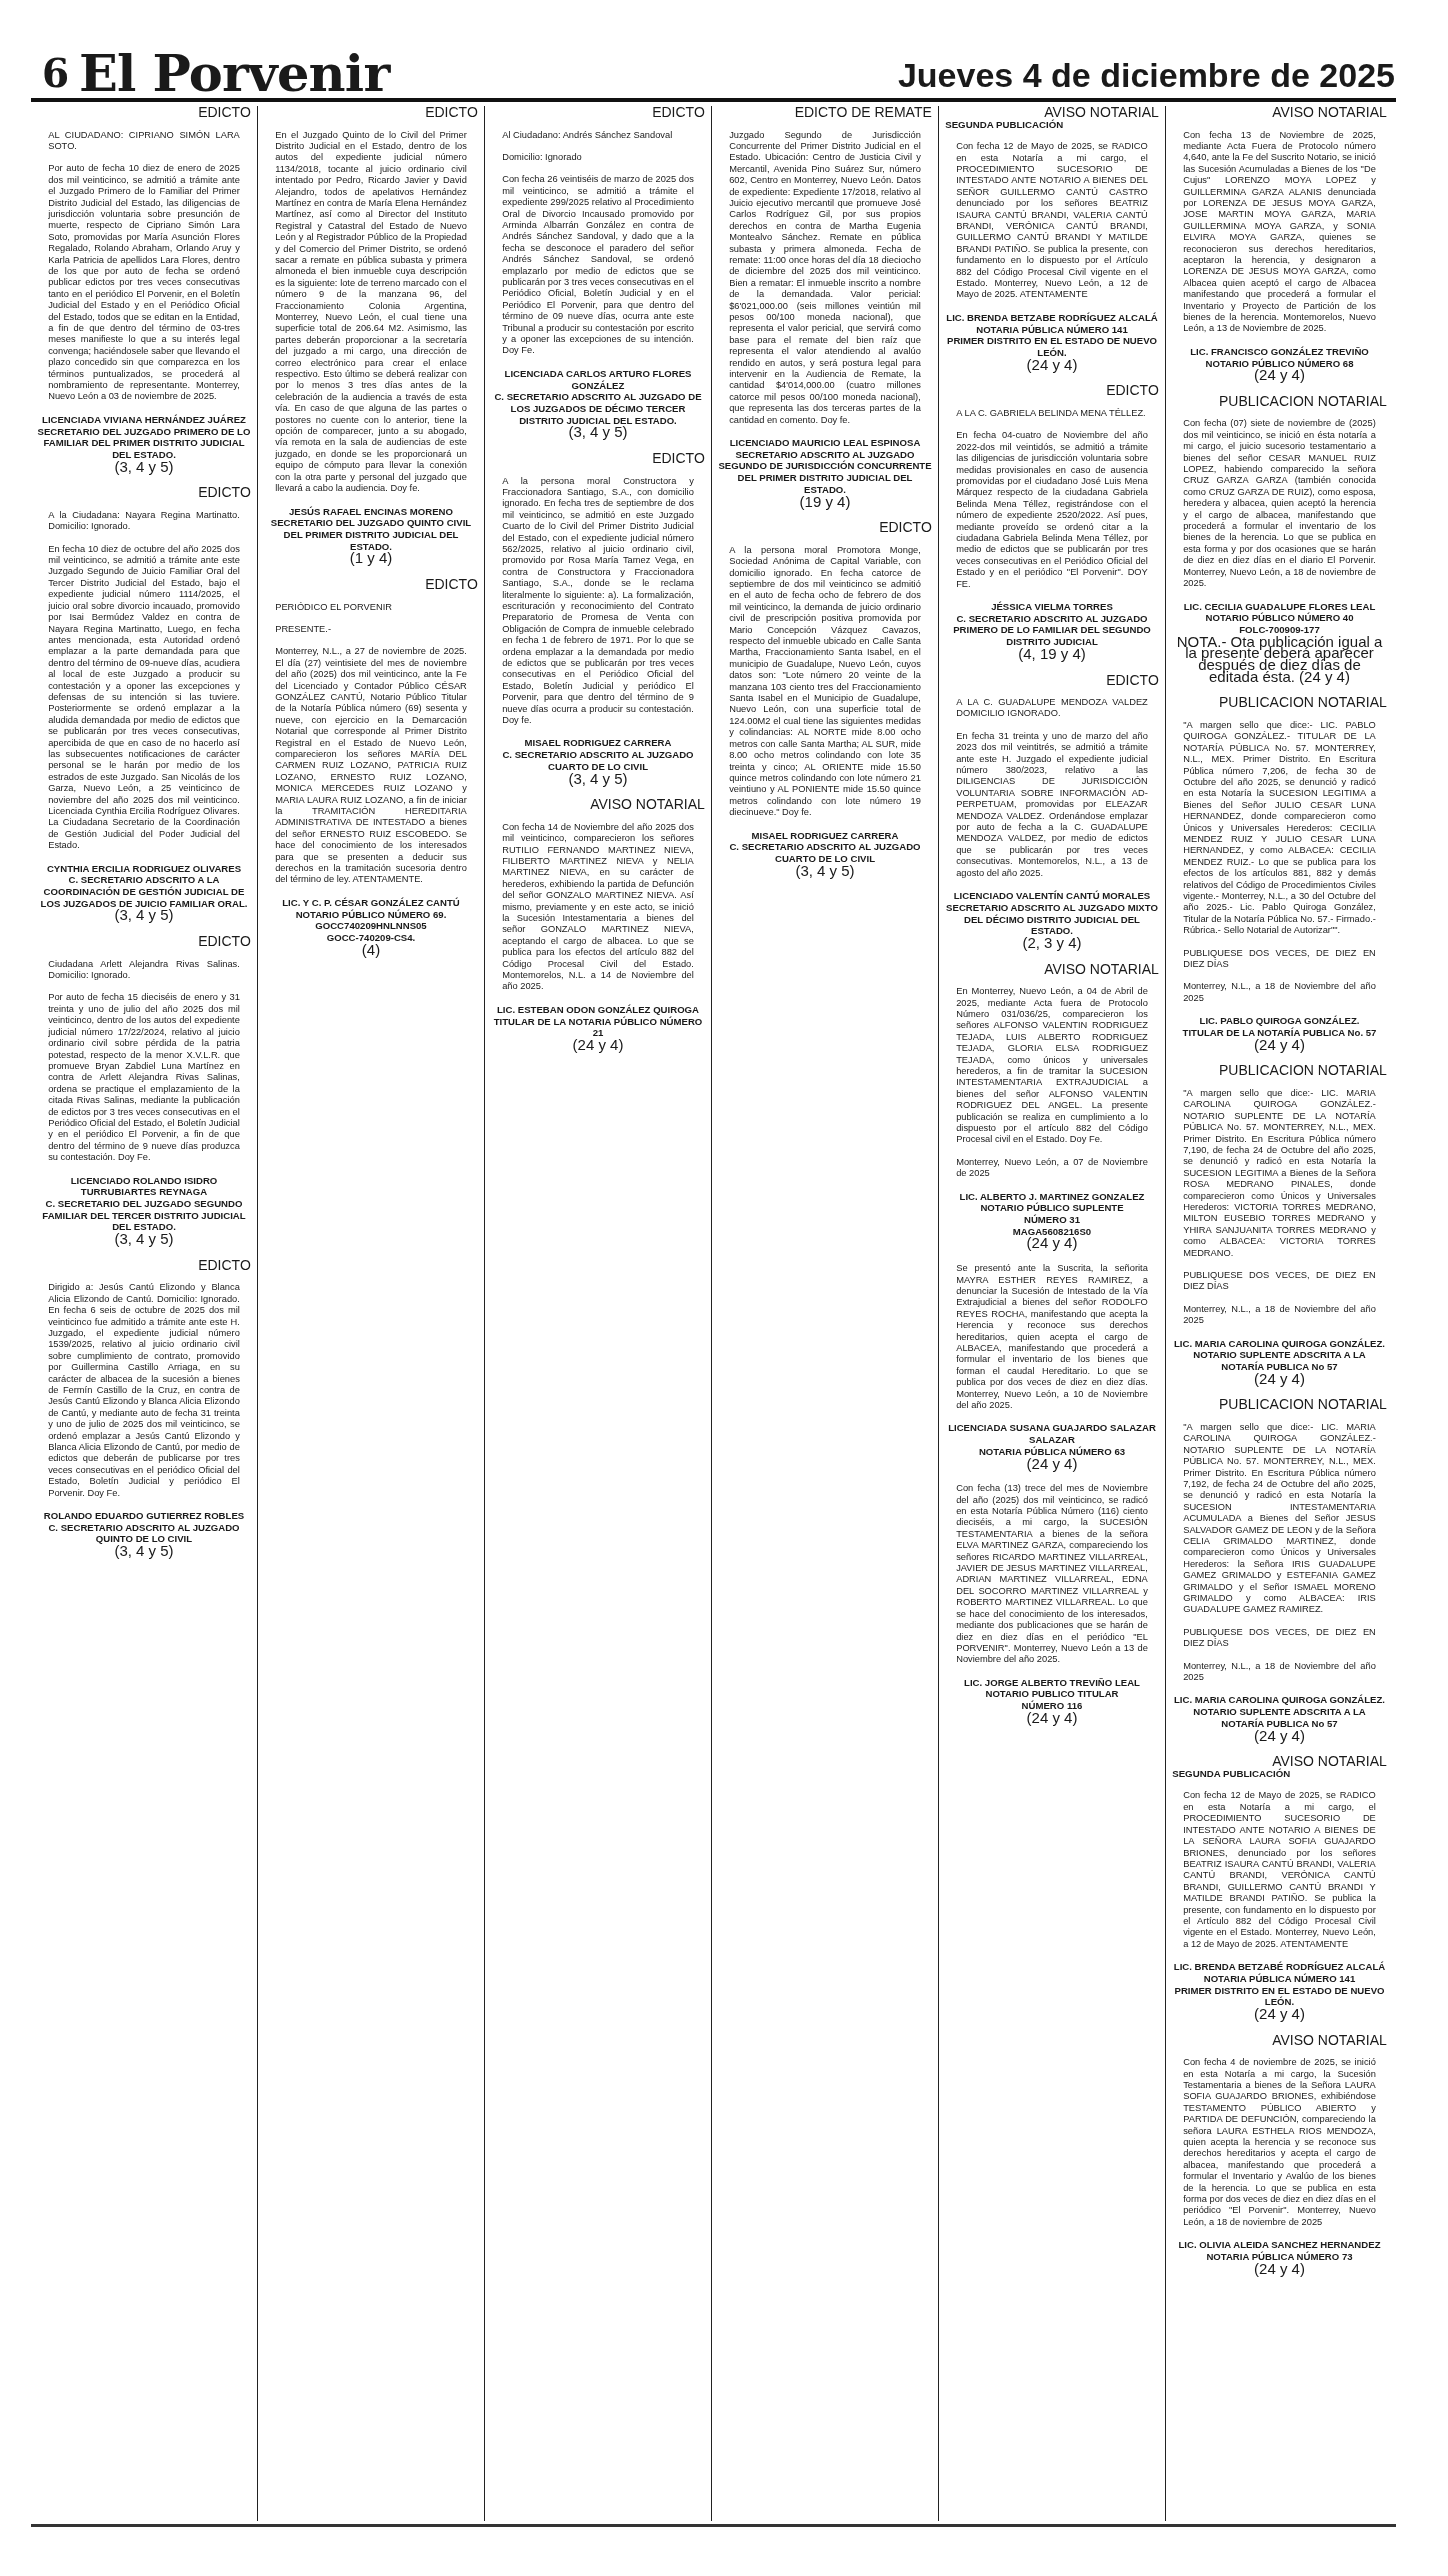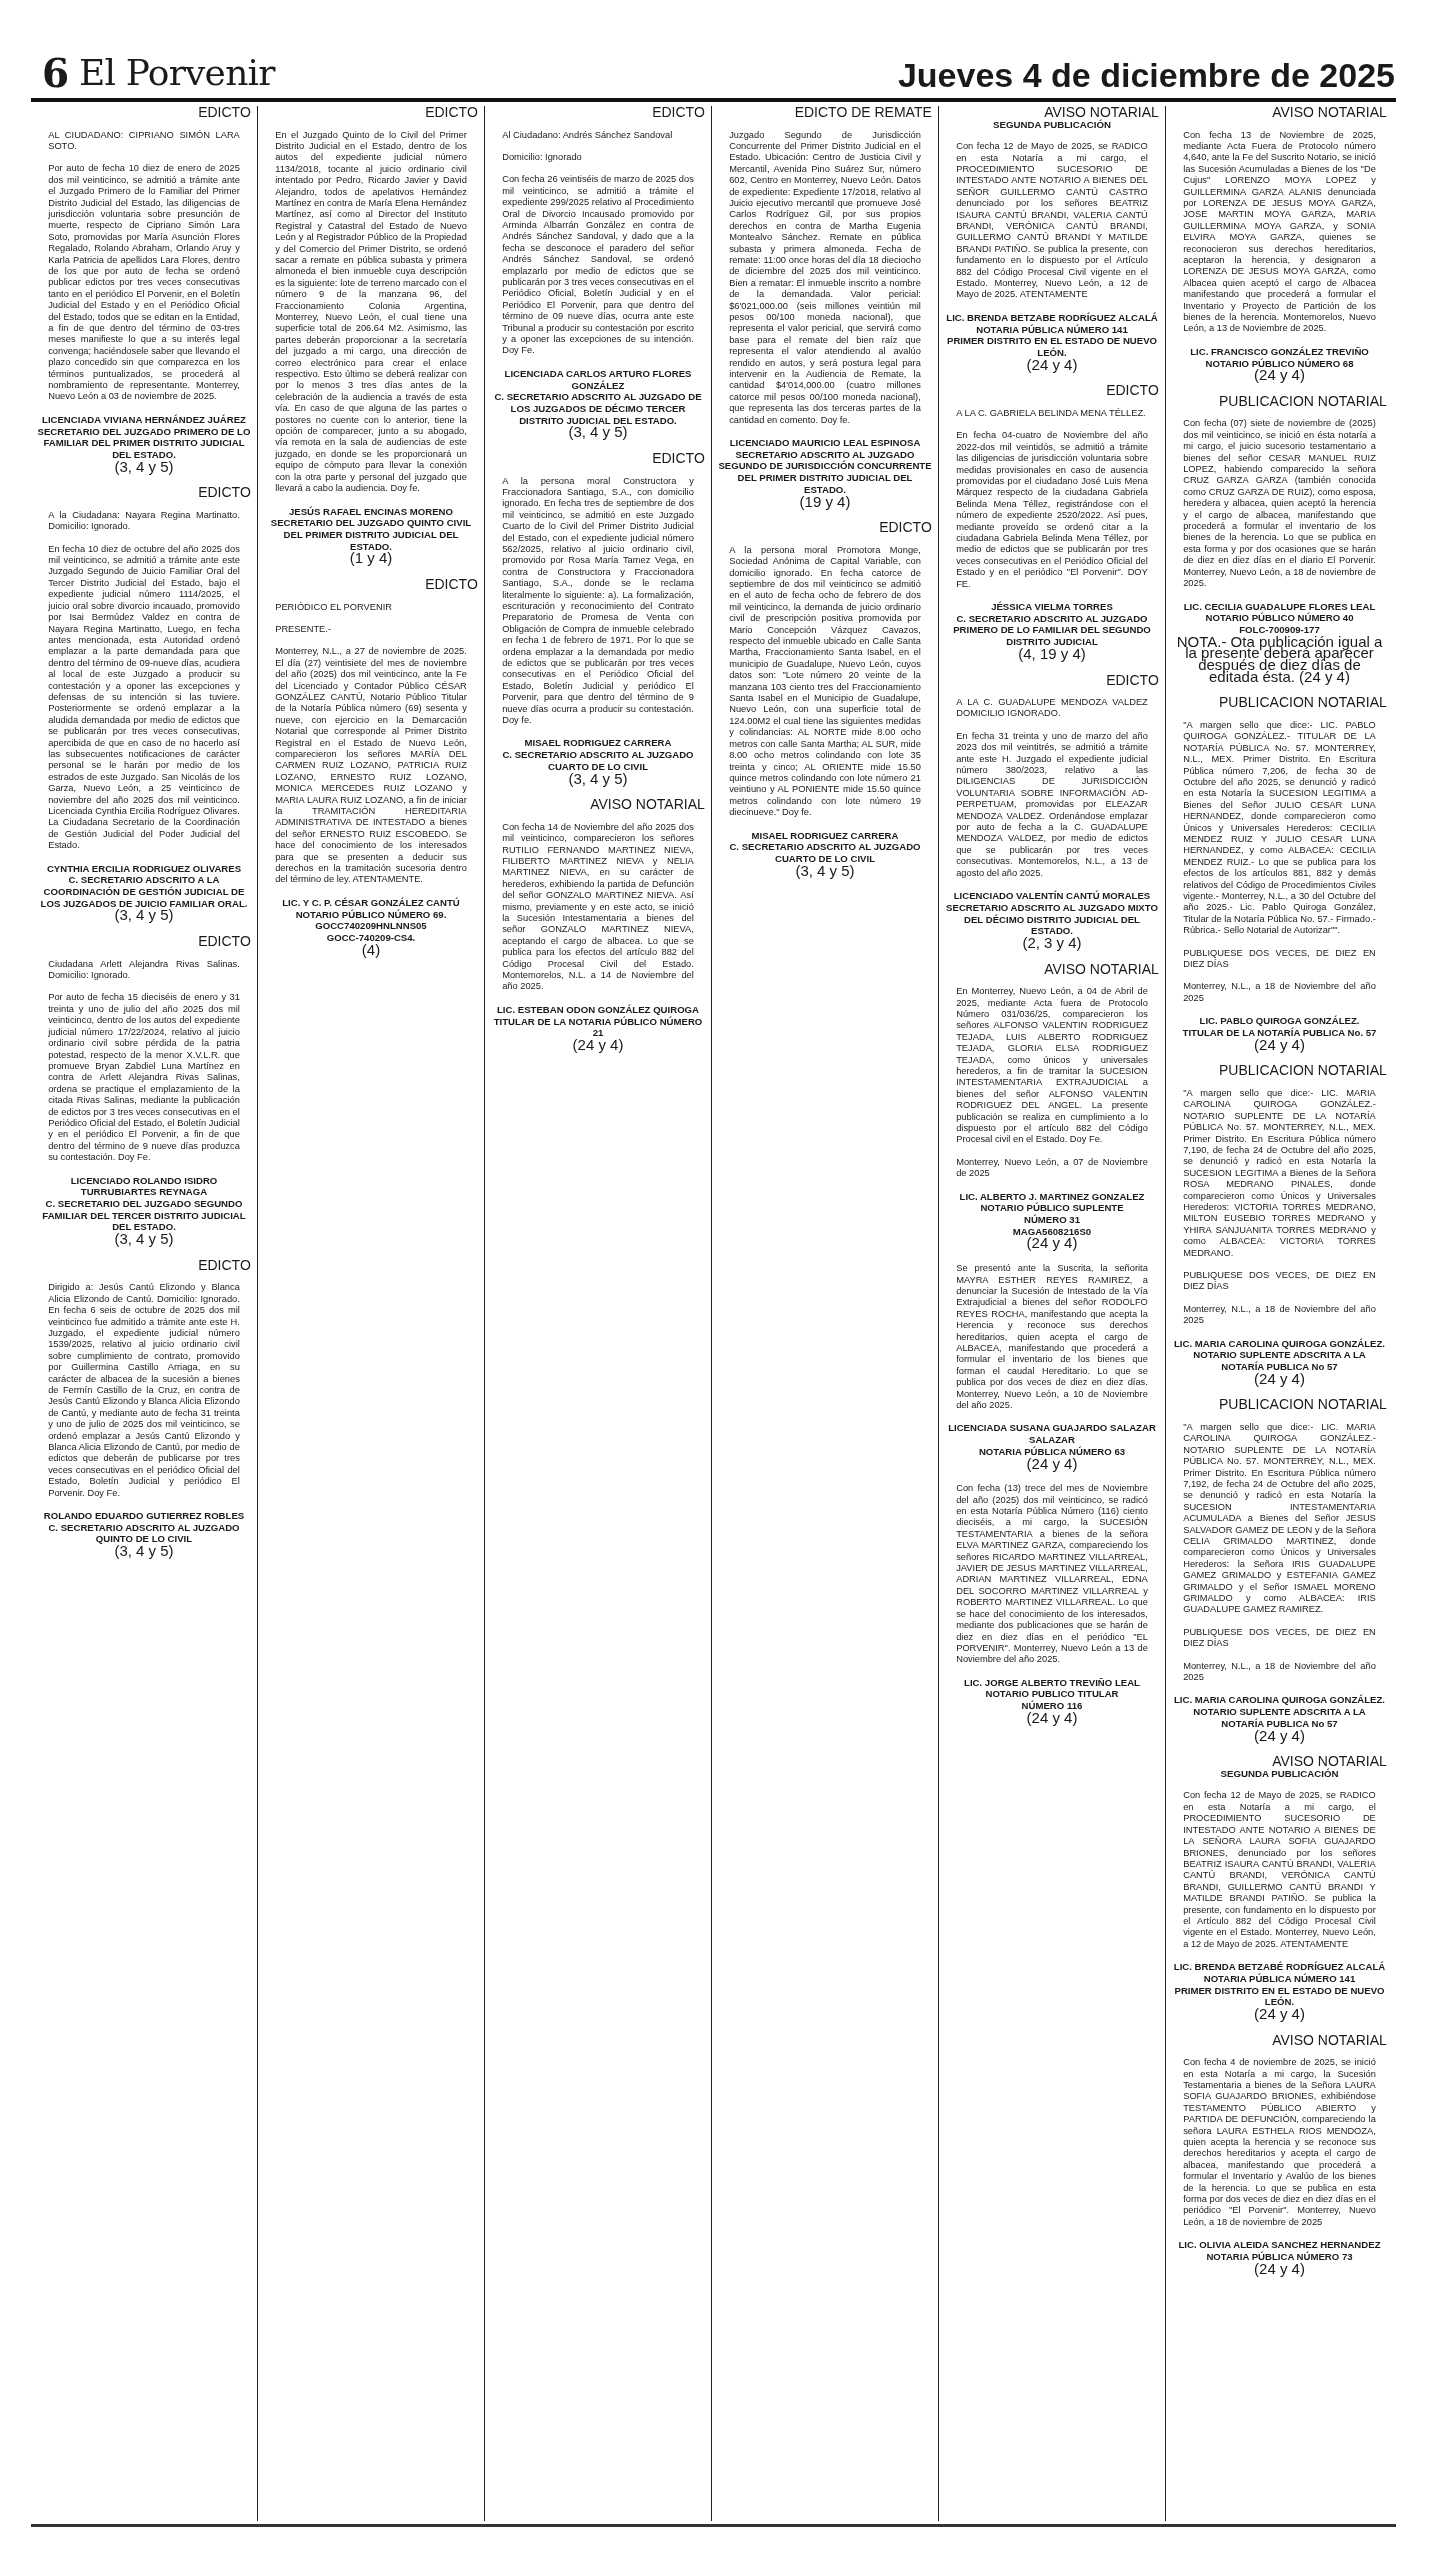--- a/index.html
+++ b/index.html
@@ -6,7 +6,7 @@
   body{width:1449px;height:2576px;overflow:hidden;font-family:"Liberation Sans",sans-serif;color:#1a1a1a;}
   .masthead{position:absolute;left:31px;top:48px;width:1394px;height:45px;}
   .page-num{position:absolute;left:11px;top:3.1px;font-family:"DejaVu Serif",serif;font-weight:900;font-size:39px;letter-spacing:-0.8px;line-height:44px;}
-  .logo{position:absolute;left:48px;top:3.1px;font-family:"DejaVu Serif",serif;font-weight:400;font-size:36px;letter-spacing:-0.8px;line-height:44px;}
+  .logo{position:absolute;left:48px;top:3.1px;font-family:"DejaVu Serif",serif;font-weight:700;font-size:51px;letter-spacing:-0.8px;line-height:44px;}
   .date{position:absolute;right:30px;top:7.8px;font-weight:bold;font-size:34px;}
   .rule{position:absolute;left:31px;top:98px;width:1365px;height:3.9px;background:#111;}
   .grid{position:absolute;left:31px;top:106px;width:1365px;height:2415px;display:flex;}

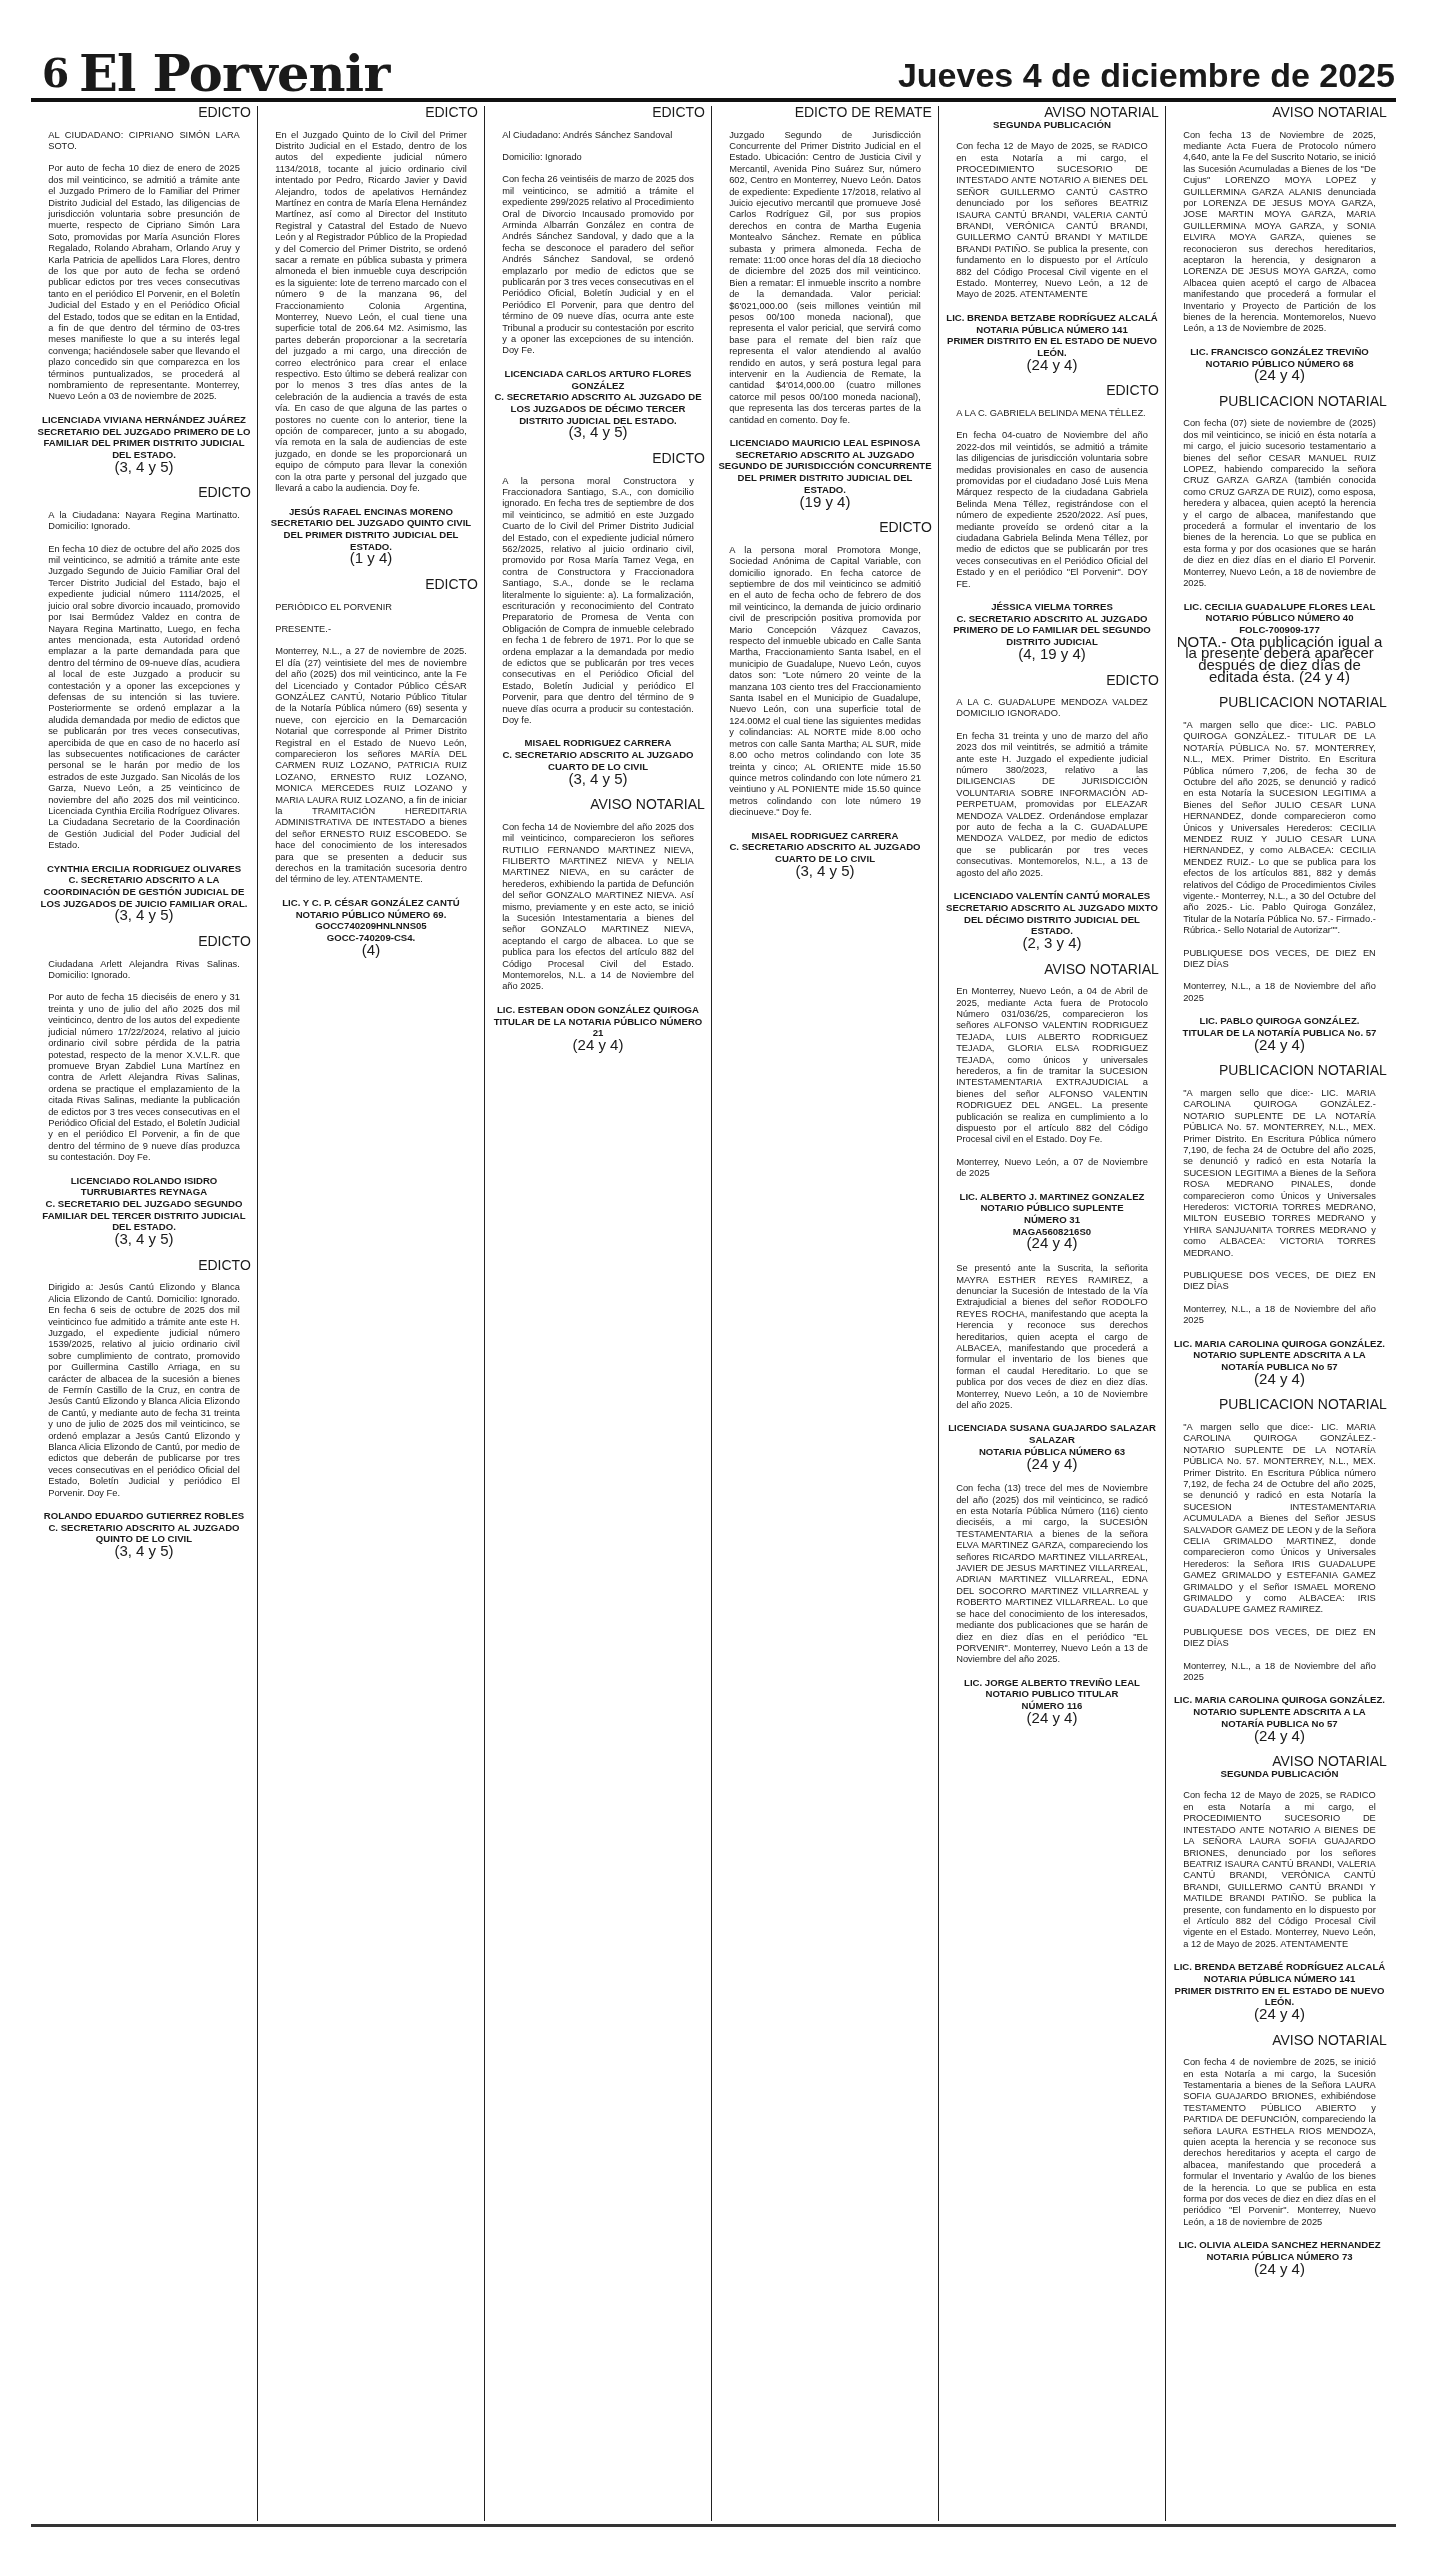--- a/index.html
+++ b/index.html
@@ -14,7 +14,7 @@
   .col:last-child{border-right:none;}
   .notice{margin-bottom:14px;}
   .n-title{font-weight:normal;text-align:right;font-size:14px;line-height:12.5px;}
-  .n-sub{font-weight:bold;text-align:center;font-size:9.7px;line-height:11.7px;}
+  .n-sub{font-weight:bold;font-size:9.7px;line-height:11.7px;}
   .n-body p{margin:11px;}
   .sig{font-weight:bold;text-align:center;font-size:9.6px;line-height:11.7px;}
   .pub{text-align:center;font-size:15px;line-height:11.7px;}

